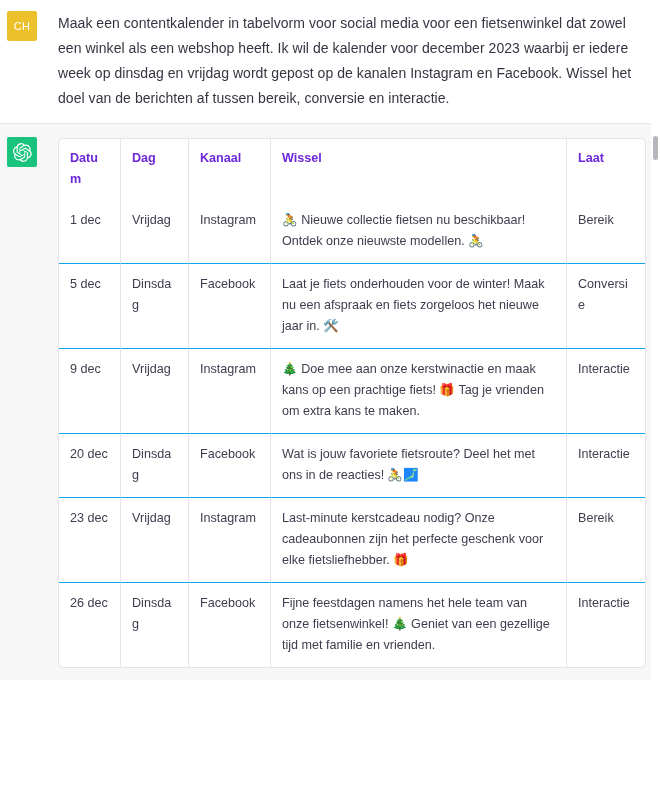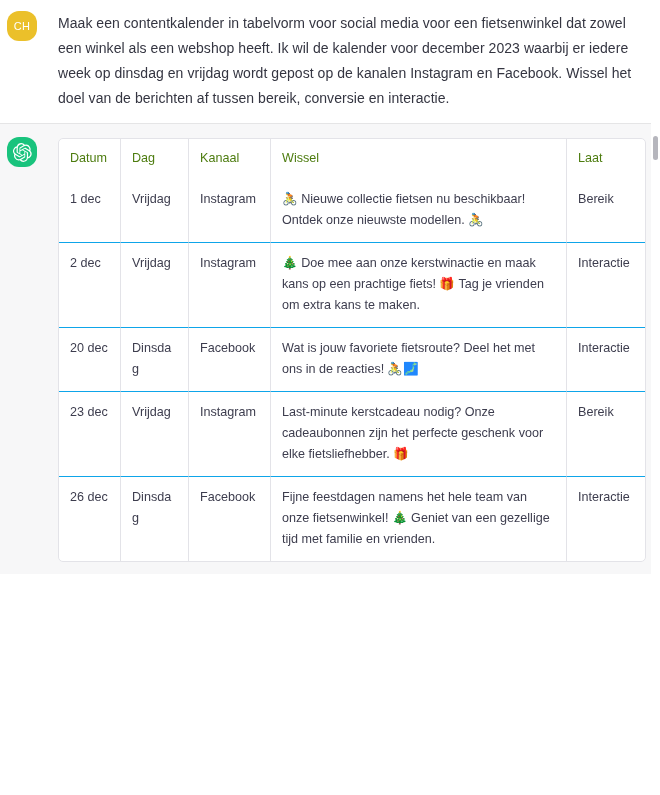--- a/index.html
+++ b/index.html
@@ -41,7 +41,7 @@
     width: 30px;
     height: 30px;
     min-width: 30px;
-    border-radius: 12px;
+    border-radius: 2px;
     display: flex;
     align-items: center;
     justify-content: center;

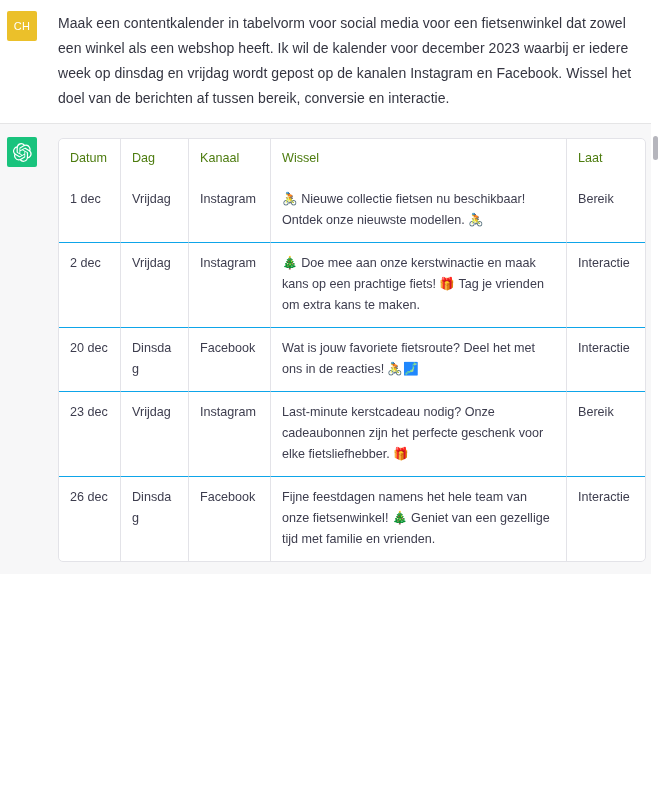--- a/index.html
+++ b/index.html
@@ -103,8 +103,8 @@
     overflow-wrap: break-word;
   }
   table.calendar th {
-    font-weight: 400;
-    color: #4d7c0f;
+    font-weight: 700;
+    color: #6d28d9;
     padding-top: 9px;
     padding-bottom: 10px;
   }

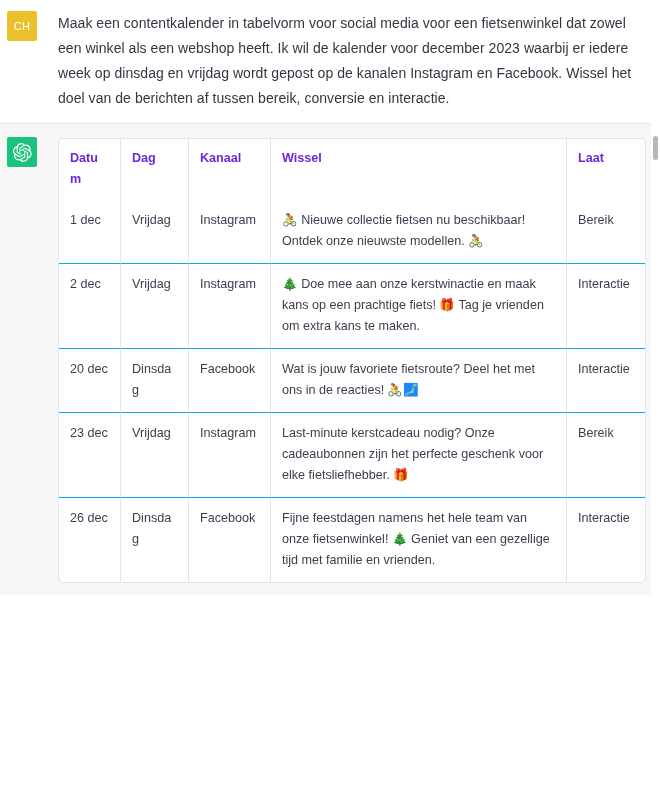--- a/index.html
+++ b/index.html
@@ -187,6 +187,13 @@
               <td>Bereik</td>
             </tr>
             <tr>
+              <td>5 dec</td>
+              <td>Dinsdag</td>
+              <td>Facebook</td>
+              <td class="cell-msg">Laat je fiets onderhouden voor de winter! Maak nu een afspraak en fiets zorgeloos het nieuwe jaar in. 🛠️</td>
+              <td>Conversie</td>
+            </tr>
+            <tr>
               <td>2 dec</td>
               <td>Vrijdag</td>
               <td>Instagram</td>

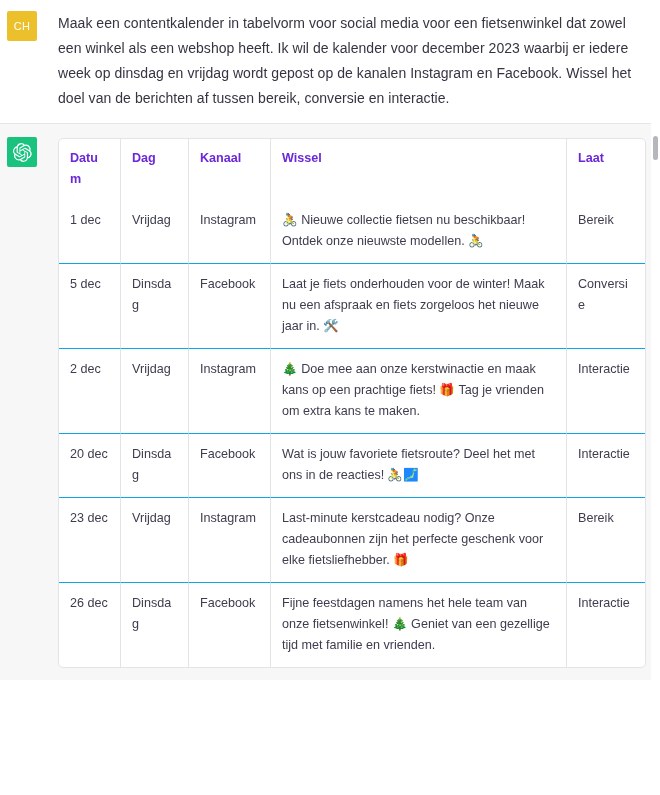--- a/index.html
+++ b/index.html
@@ -194,7 +194,7 @@
               <td>Conversie</td>
             </tr>
             <tr>
-              <td>2 dec</td>
+              <td>9 dec</td>
               <td>Vrijdag</td>
               <td>Instagram</td>
               <td class="cell-msg">🎄 Doe mee aan onze kerstwinactie en maak kans op een prachtige fiets! 🎁 Tag je vrienden om extra kans te maken.</td>

